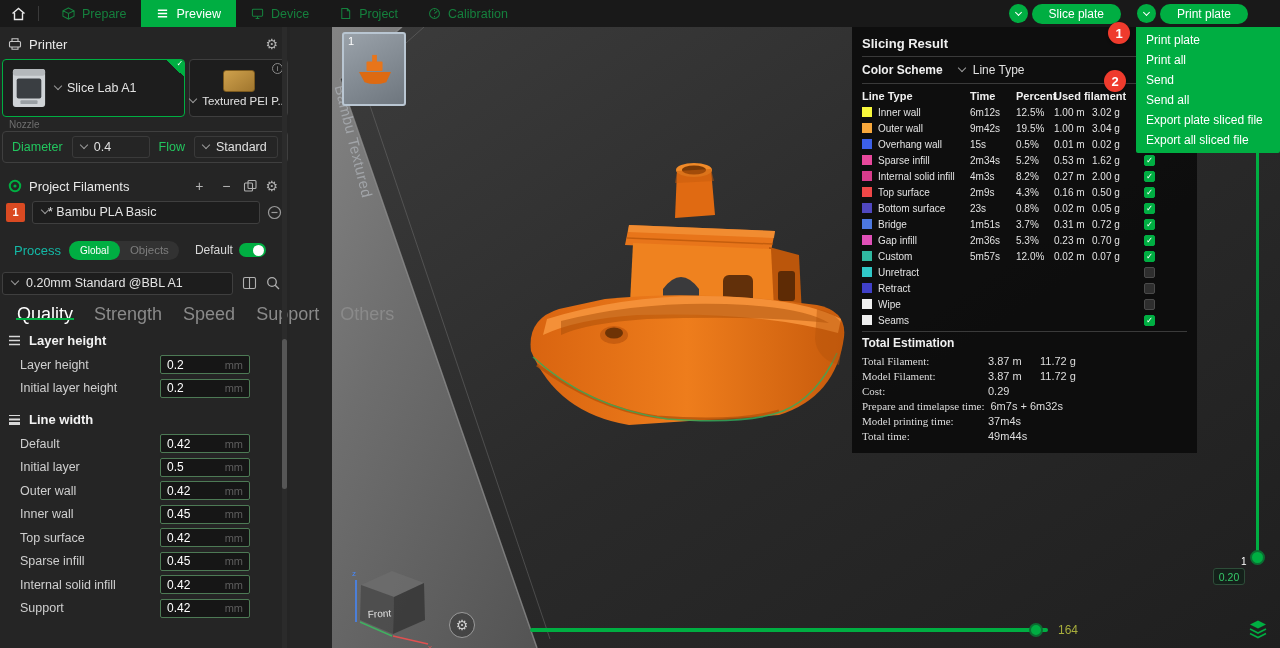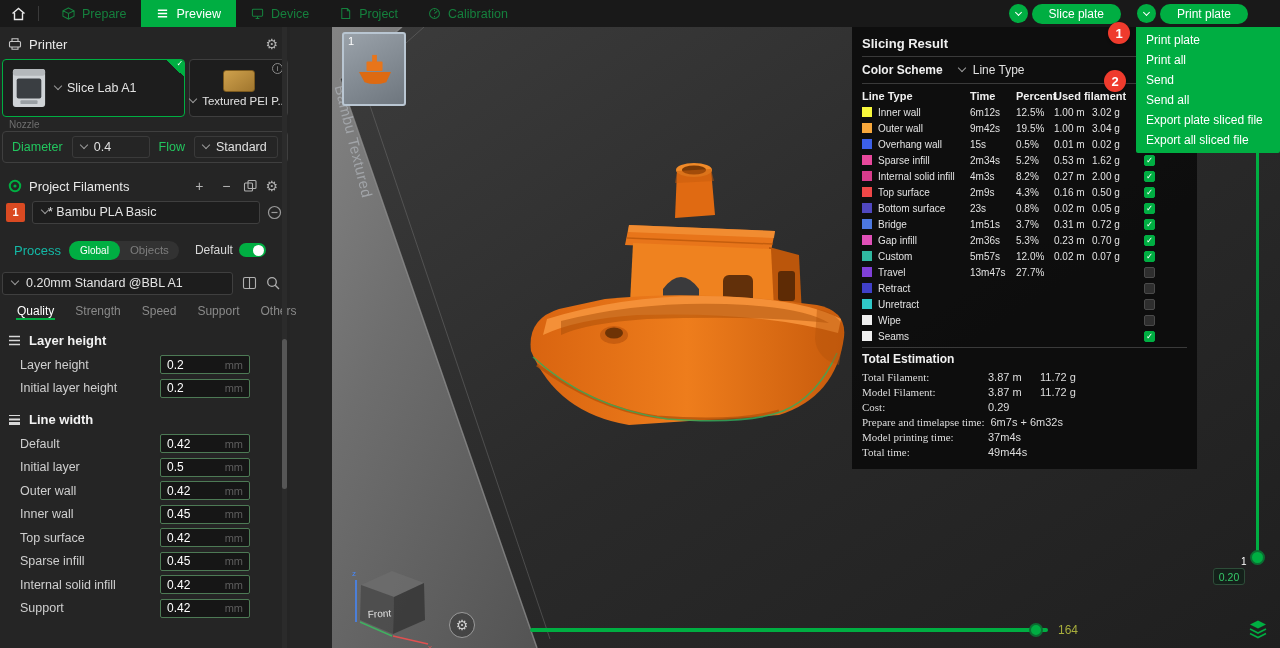--- a/index.html
+++ b/index.html
@@ -644,15 +644,6 @@
         </span>
       </div>
 
-      <div class="tbl-row">
-        <span class="swatch" style="background: rgb(128, 64, 216);"></span>
-        <span class="r-name">Travel</span>
-        <span class="r-time">13m47s</span>
-        <span class="r-pct">27.7%</span>
-        <span class="r-len"></span>
-        <span class="r-wt"></span>
-        <span class="cbx"></span>
-      </div>
 
       <div class="tbl-row">
         <span class="swatch" style="background: rgb(64, 64, 200);"></span>

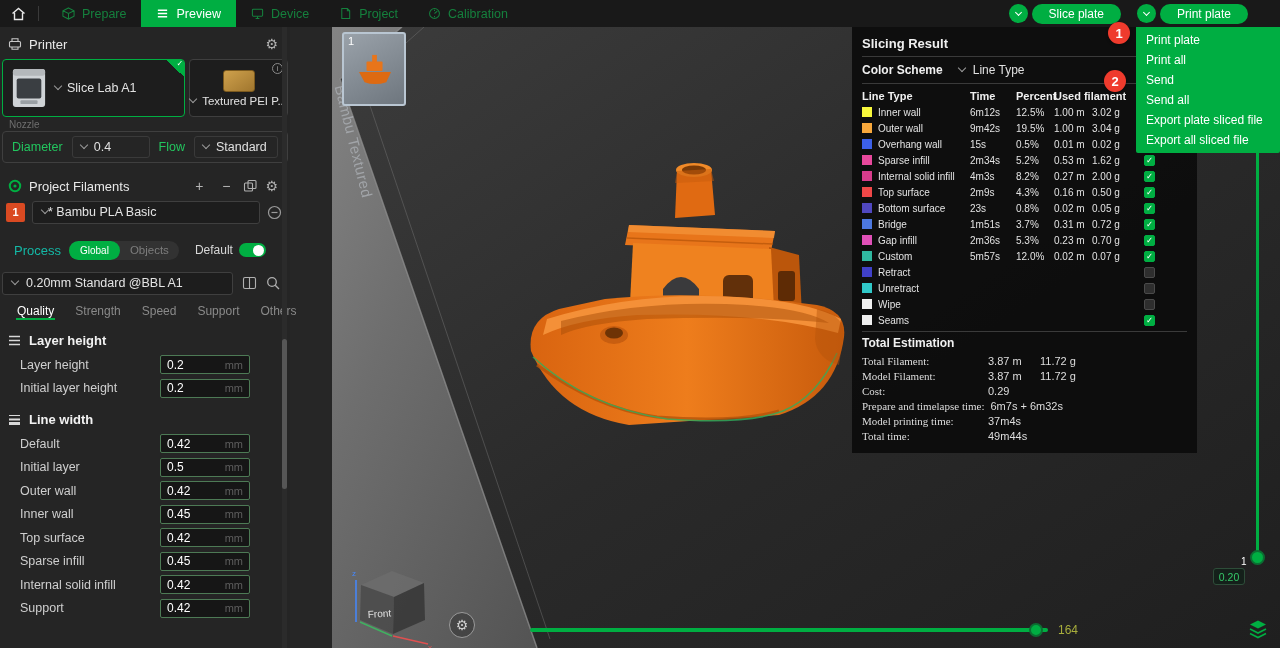--- a/index.html
+++ b/index.html
@@ -646,6 +646,16 @@
 
 
       <div class="tbl-row">
+        <span class="swatch" style="background: rgb(48, 200, 200);"></span>
+        <span class="r-name">Unretract</span>
+        <span class="r-time"></span>
+        <span class="r-pct"></span>
+        <span class="r-len"></span>
+        <span class="r-wt"></span>
+        <span class="cbx"></span>
+      </div>
+
+      <div class="tbl-row">
         <span class="swatch" style="background: rgb(64, 64, 200);"></span>
         <span class="r-name">Retract</span>
         <span class="r-time"></span>
@@ -656,16 +666,6 @@
       </div>
 
       <div class="tbl-row">
-        <span class="swatch" style="background: rgb(48, 200, 200);"></span>
-        <span class="r-name">Unretract</span>
-        <span class="r-time"></span>
-        <span class="r-pct"></span>
-        <span class="r-len"></span>
-        <span class="r-wt"></span>
-        <span class="cbx"></span>
-      </div>
-
-      <div class="tbl-row">
         <span class="swatch" style="background: rgb(240, 240, 240);"></span>
         <span class="r-name">Wipe</span>
         <span class="r-time"></span>

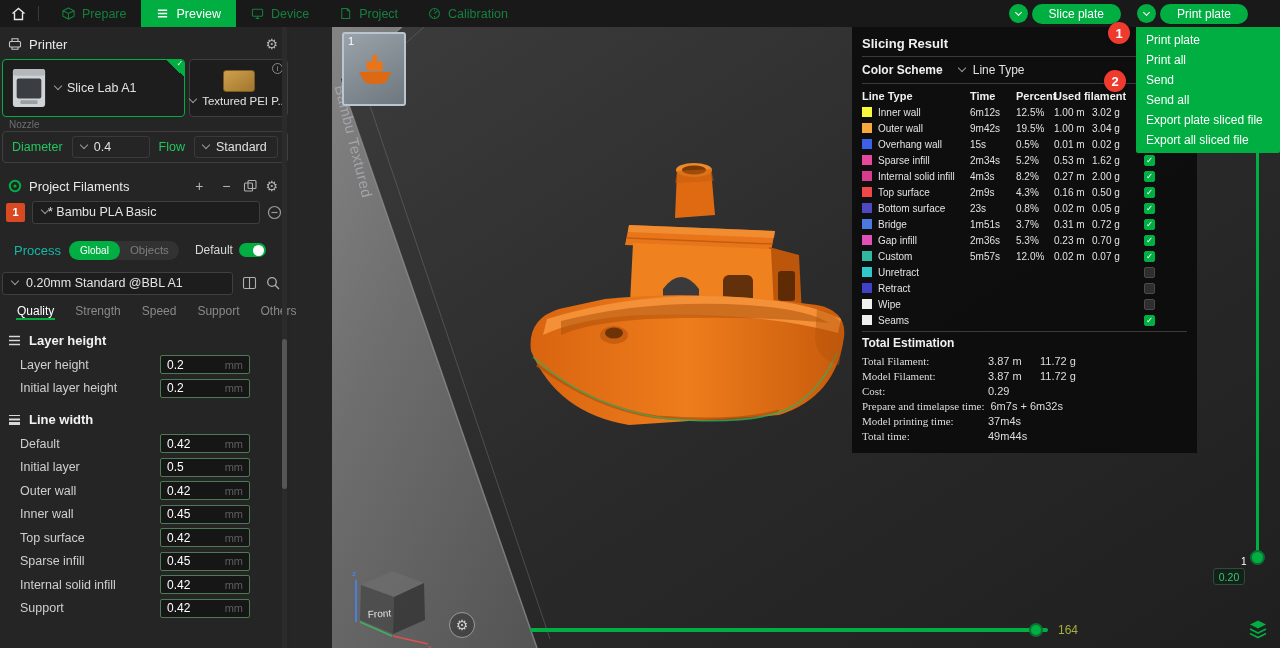--- a/index.html
+++ b/index.html
@@ -58,7 +58,7 @@
   .preset-row { display:flex; align-items:center; gap:9px; padding:0 10px 0 2px; margin-top:8px; height:24px; }
   .preset-select { flex:1; height:23px; border:1px solid #3f3f3f; border-radius:3px; background:#1d1d1d; display:flex; align-items:center; gap:8px; padding:0 9px; color:#e4e4e4; font-size:12.5px; cursor:pointer; white-space:nowrap; }
   .proc-tabs { display:flex; gap:3px; padding:6px 0 0 8px; height:26px; }
-  .proc-tab { color:#8a8a8a; font-size:12px; padding:3px 9px 7px; position:relative; cursor:pointer; }
+  .proc-tab { color:#8a8a8a; font-size:18px; padding:3px 9px 7px; position:relative; cursor:pointer; }
   .proc-tab.active { color:#fff; }
   .proc-tab.active::after { content:""; position:absolute; left:8px; right:8px; bottom:1px; height:2px; background:#00AE42; }
   .param-section { margin-top:8px; }

